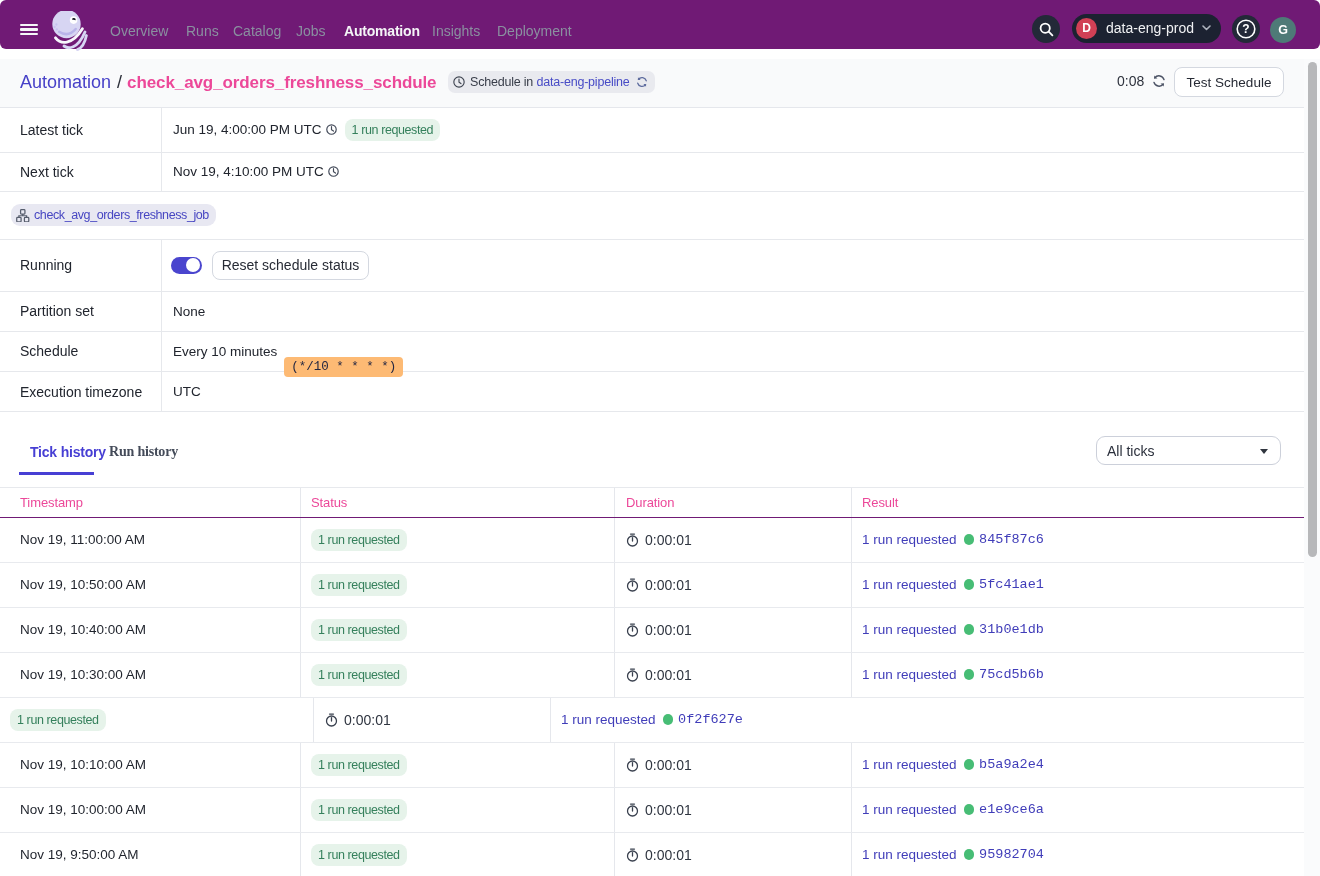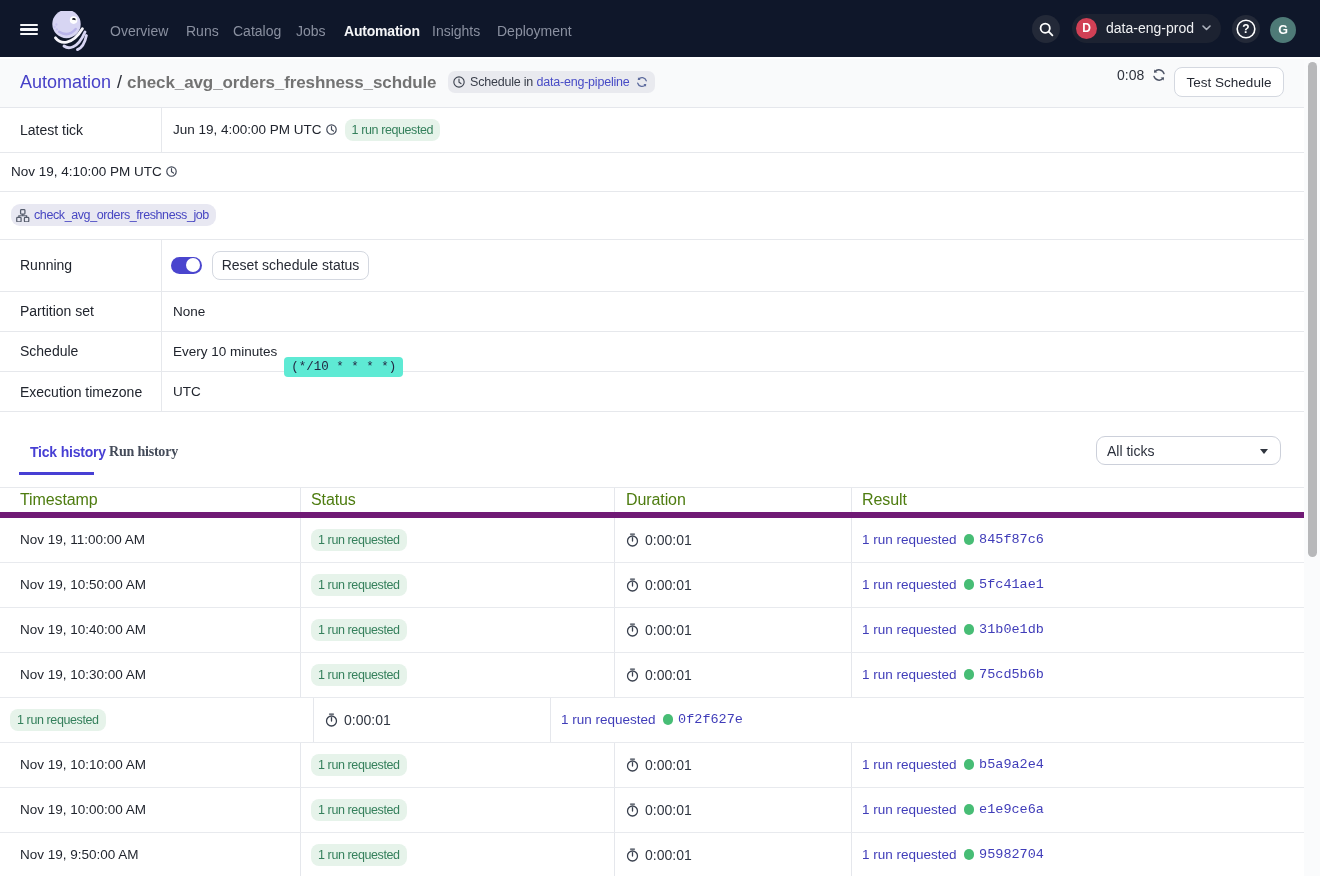--- a/index.html
+++ b/index.html
@@ -8,7 +8,7 @@
 .page { position:relative; width:1320px; height:876px; overflow:hidden; }
 
 
-.nav { position:absolute; left:0; top:0; width:1320px; height:57px; background:#0f172a; }
+.nav { position:absolute; left:0; top:0; width:1320px; height:49px; background:#701a75;border-radius:6px; }
 .burger { position:absolute; left:20px; top:23.5px; width:18px; height:12px; }
 .burger div { height:2.5px; background:#f5f6f8; border-radius:1px; margin-bottom:2.1px; }
 .logo { position:absolute; left:52px; top:11px; }

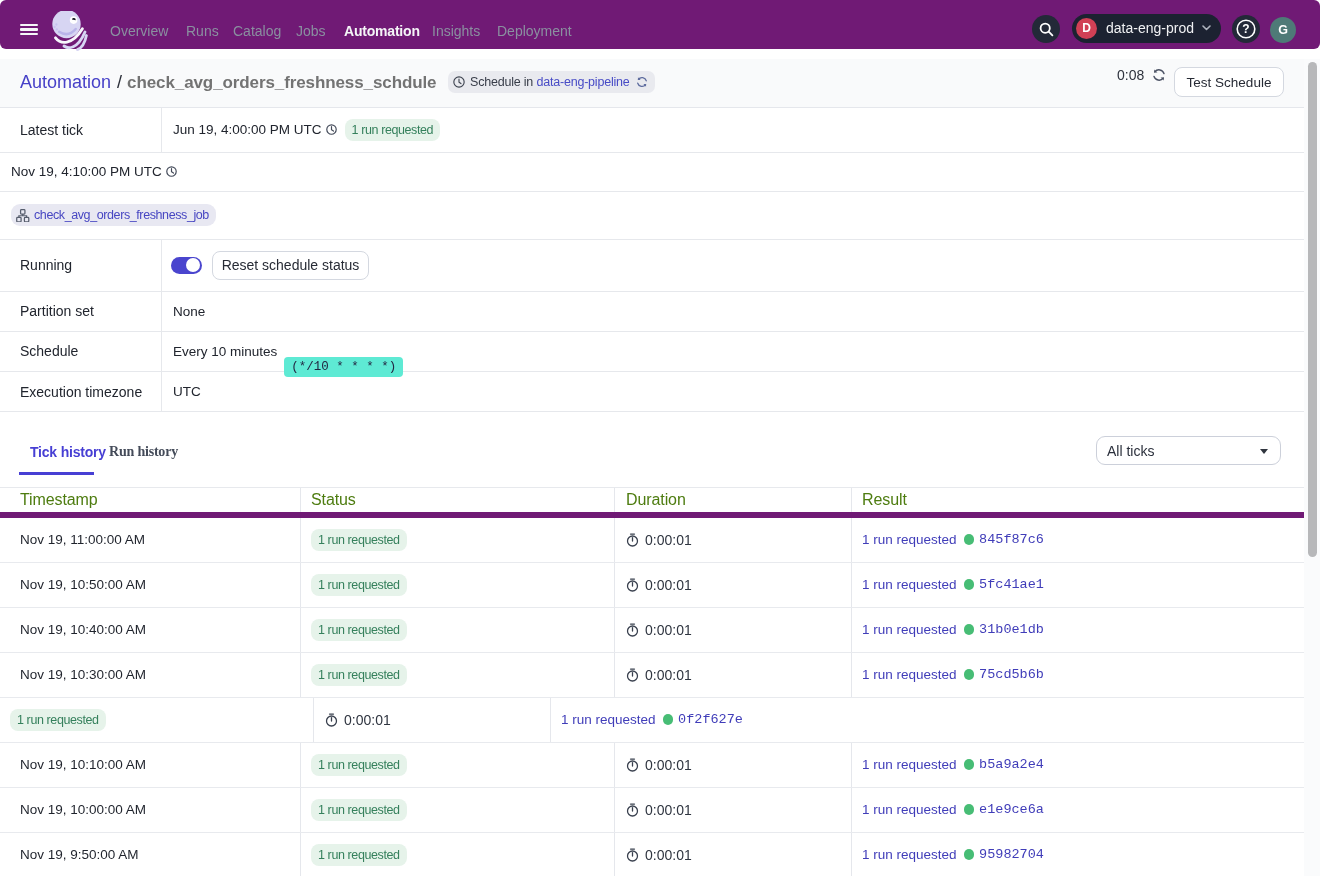--- a/index.html
+++ b/index.html
@@ -32,7 +32,7 @@
 .crumb { position:absolute; left:20px; top:72px; display:flex; align-items:baseline; }
 .crumb .blink { color:#4741c8; font-size:18px; }
 .crumb .sep { color:#2a2e38; margin:0 5px 0 6px; font-size:18px; }
-.crumb .title { color:#737373; font-weight:700; font-size:17px; letter-spacing:-0.1px; }
+.crumb .title { color:#ec4899; font-weight:700; font-size:17px; letter-spacing:-0.1px; }
 .schedpill { position:absolute; left:448px; top:71px; height:22px; background:#e9eaef; border-radius:7px; display:flex; align-items:center; padding:0 7px 0 5px; font-size:12.5px; color:#383d49; letter-spacing:-0.2px; }
 .schedpill .sl { color:#474bc6; }
 .schedpill svg { flex:none; }

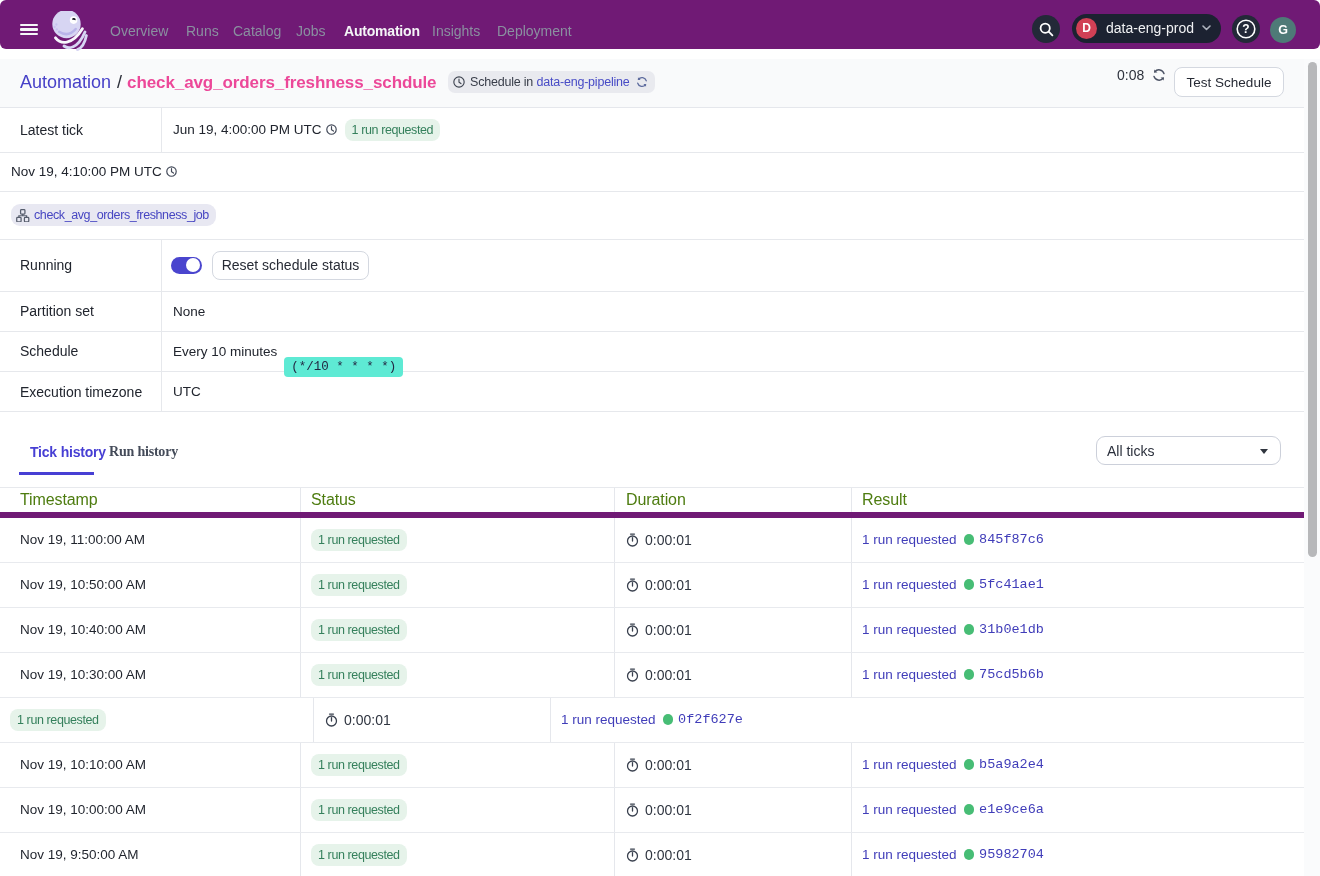--- a/index.html
+++ b/index.html
@@ -36,7 +36,7 @@
 .schedpill { position:absolute; left:448px; top:71px; height:22px; background:#e9eaef; border-radius:7px; display:flex; align-items:center; padding:0 7px 0 5px; font-size:12.5px; color:#383d49; letter-spacing:-0.2px; }
 .schedpill .sl { color:#474bc6; }
 .schedpill svg { flex:none; }
-.timerwrap { position:absolute; left:1117px; top:67px; font-size:14px; color:#2e323d; display:flex; align-items:center; }
+.timerwrap { position:absolute; left:1117px; top:73px; font-size:14px; color:#2e323d; display:flex; align-items:center; }
 .btn { background:#fff; border:1px solid #d4d8e0; border-radius:8px; color:#272b35; font-family:"Liberation Sans",sans-serif; display:inline-flex; align-items:center; justify-content:center; }
 .testbtn { position:absolute; left:1174px; top:67px; width:110px; height:30px; font-size:13.5px; }
 

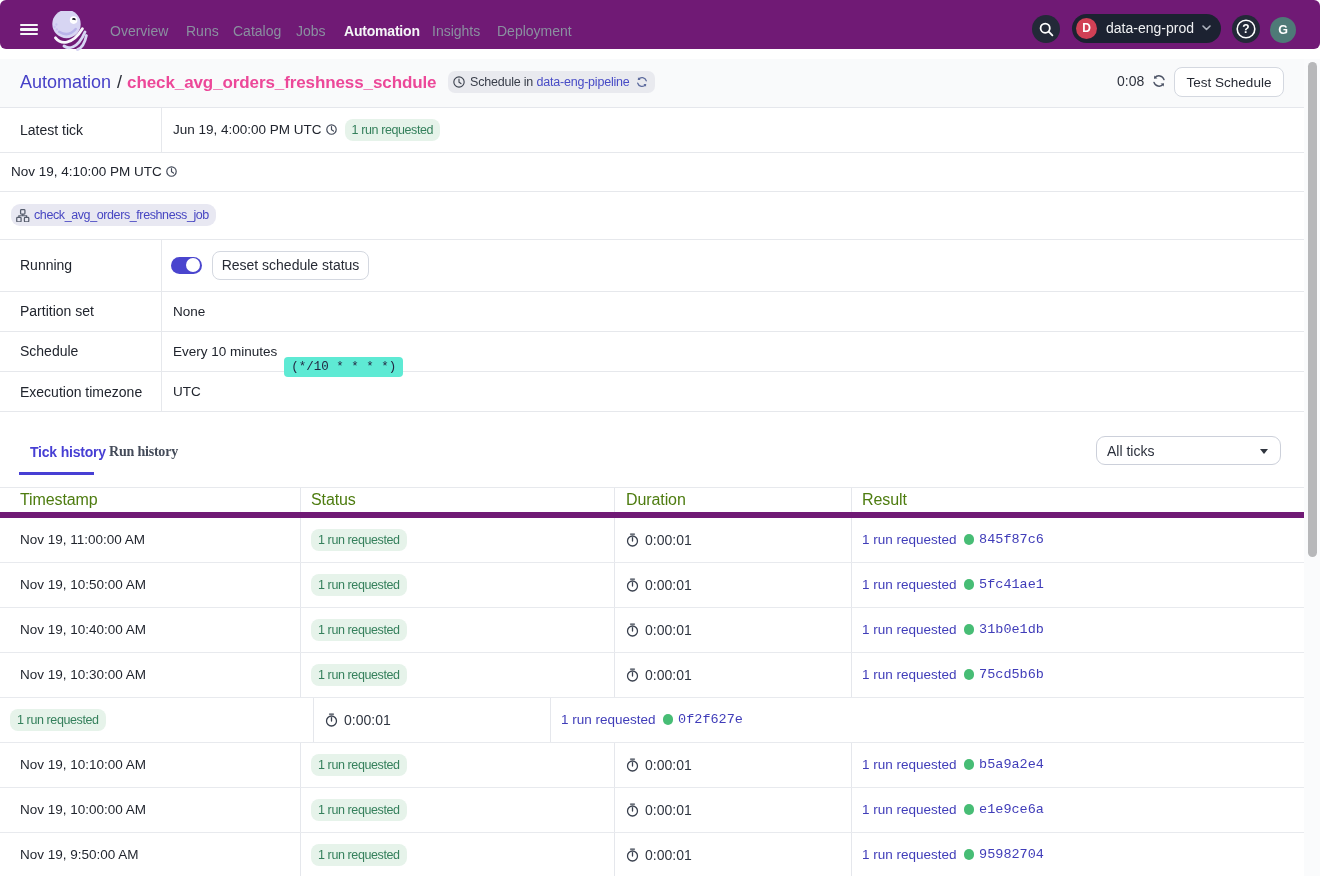--- a/index.html
+++ b/index.html
@@ -173,6 +173,7 @@
       </div>
     </div>
     <div class="prow" style="height:39.5px">
+      <div class="plabel">Next tick</div>
       <div class="pval">
         <span>Nov 19, 4:10:00 PM UTC</span>
         <svg width="11" height="11" viewBox="0 0 14 14" style="margin-left:4px">

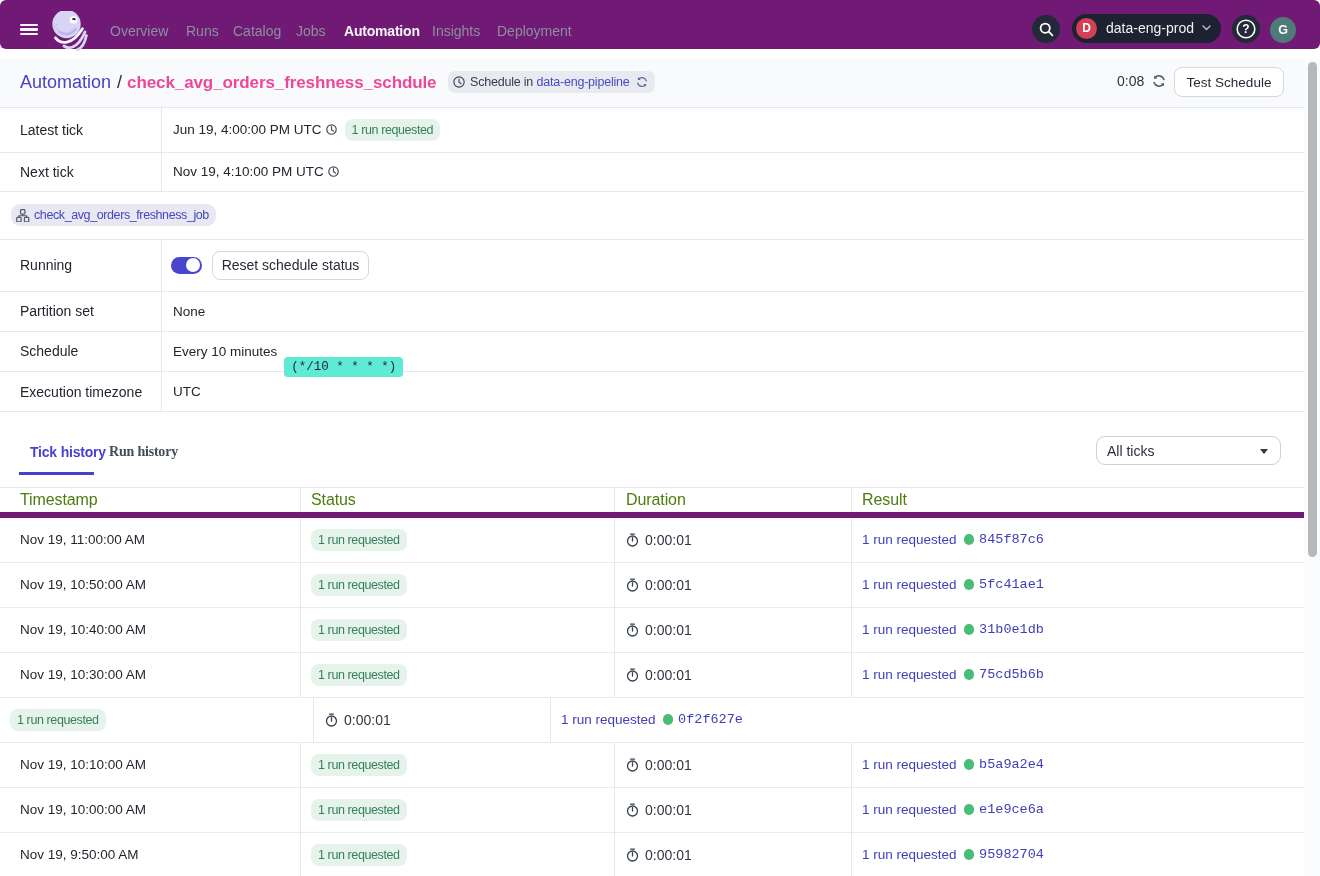--- a/index.html
+++ b/index.html
@@ -49,7 +49,7 @@
 .jobpill { background:#e8e8f2; border-radius:9px; height:22px; display:inline-flex; align-items:center; padding:0 7px 0 5px; font-size:12.5px; letter-spacing:-0.4px; color:#4746c2; }
 .toggle { width:31px; height:17px; border-radius:8.5px; background:#4a45ce; position:relative; }
 .toggle::after { content:""; position:absolute; right:1.5px; top:1.5px; width:14px; height:14px; border-radius:50%; background:#fff; }
-.cronpill { background:#5eead4; border-radius:4px; height:20px; display:inline-flex; align-items:center; padding:10px 7px; font-family:"Liberation Mono",monospace; font-size:12.5px; color:#232742;margin-top:32px; }
+.cronpill { background:#fdba74; border-radius:4px; height:20px; display:inline-flex; align-items:center; padding:10px 7px; font-family:"Liberation Mono",monospace; font-size:12.5px; color:#232742;margin-top:32px; }
 
 
 .tabsrow { position:absolute; left:0; top:412px; width:1304px; height:75.5px; border-bottom:1px solid #e7e9ed; }

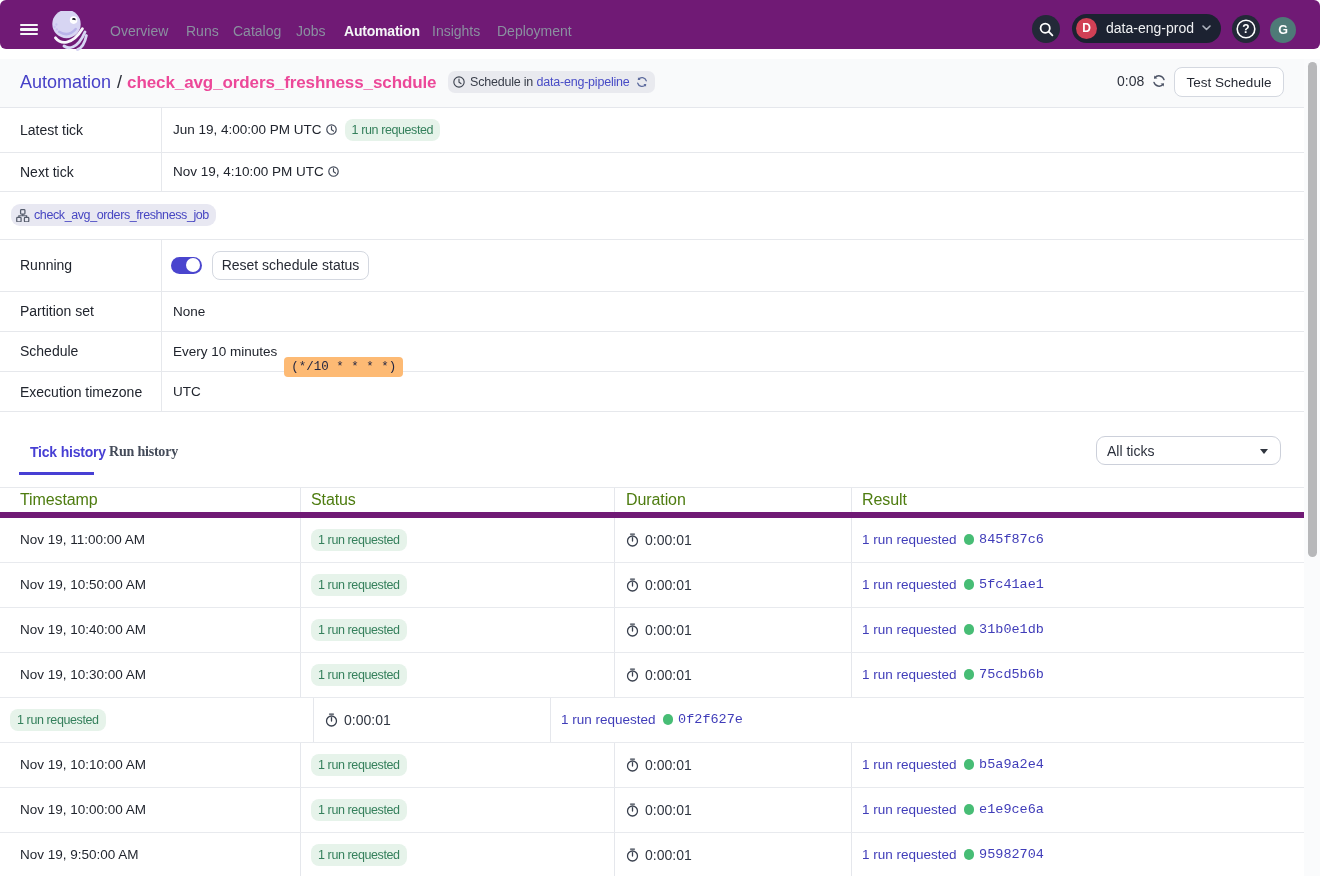--- a/index.html
+++ b/index.html
@@ -63,7 +63,7 @@
 
 
 .ttable { position:absolute; left:0; top:488px; width:1304px; }
-.thead { display:flex; height:29.5px; border-bottom:6px solid #701a75; font-size:16px; color:#4d7c0f; letter-spacing:-0.1px; }
+.thead { display:flex; height:29.5px; border-bottom:1px solid #701a75; font-size:13px; color:#ec4899; letter-spacing:-0.1px; }
 .thead div { display:flex; align-items:center; }
 .trow { display:flex; height:45px; border-bottom:1px solid #e8eaee; font-size:13.5px; color:#1f232c; }
 .trow > div { display:flex; align-items:center; }

